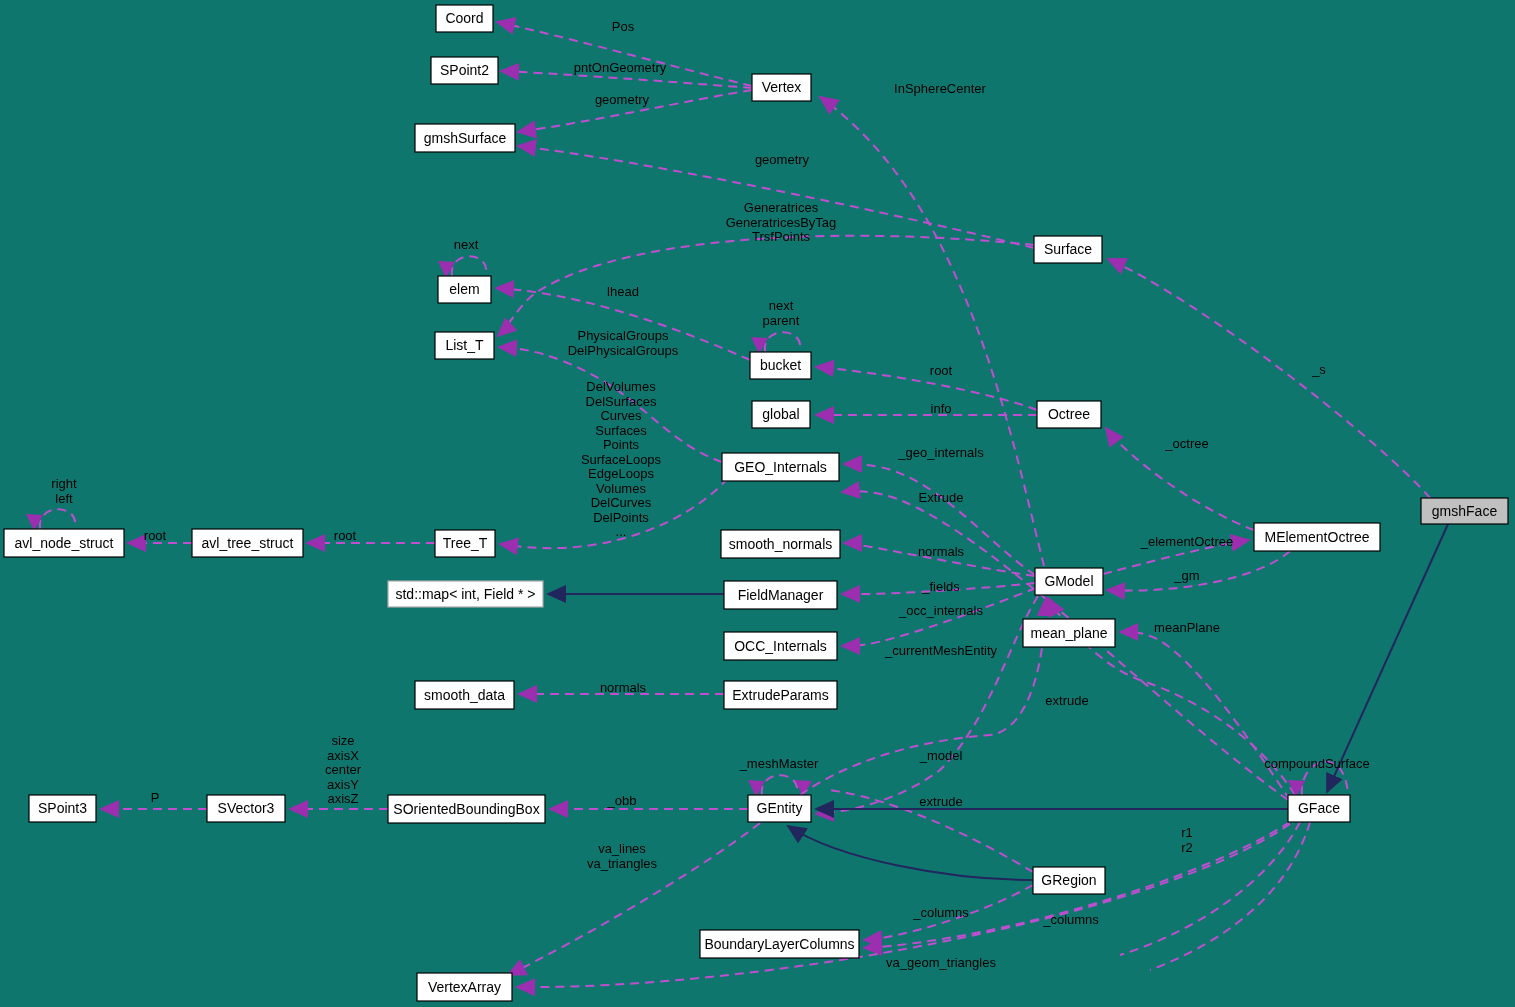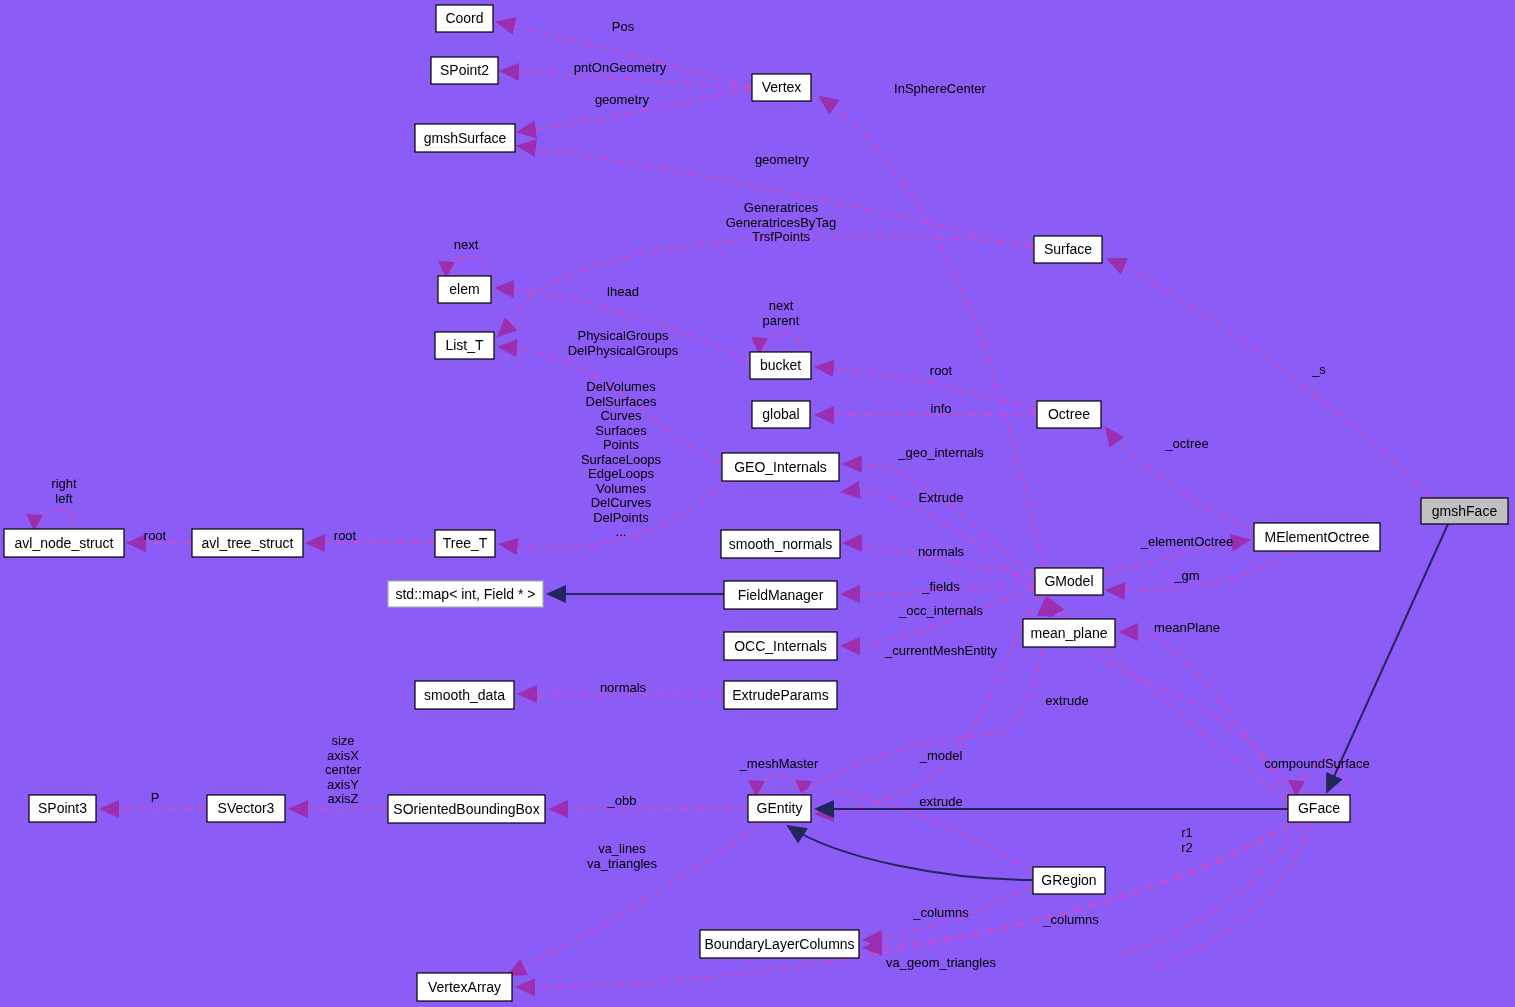--- a/index.html
+++ b/index.html
@@ -11,7 +11,7 @@
     position: relative;
     width: 1515px;
     height: 1007px;
-    background: #8b5cf6;
+    background: #0f766e;
     font-family: "Liberation Sans", sans-serif;
     overflow: hidden;
   }

